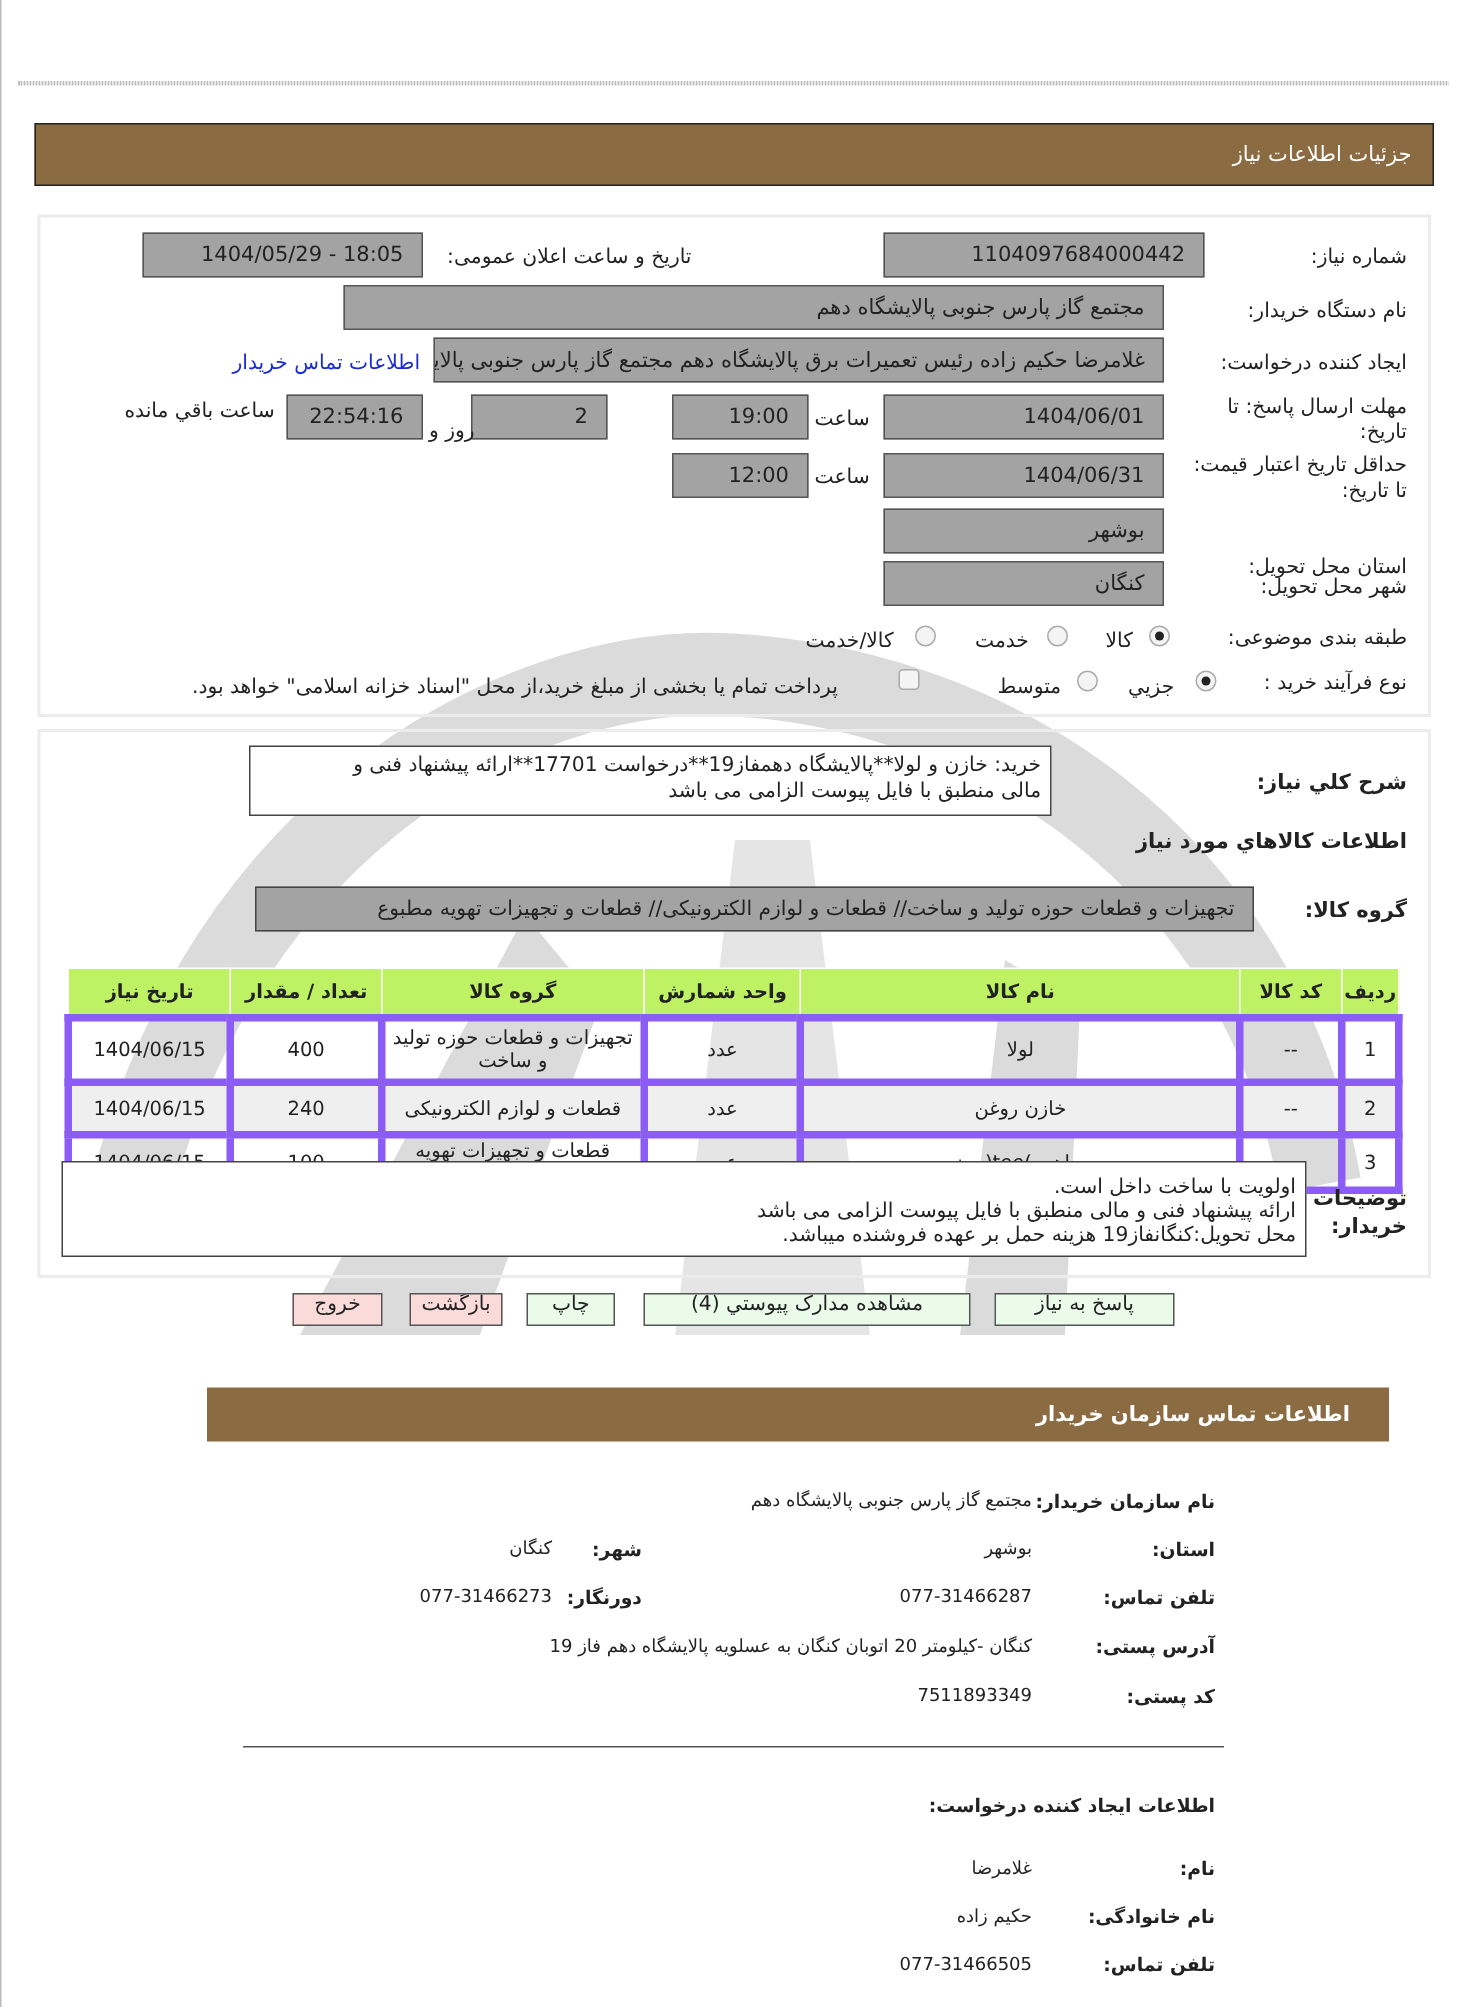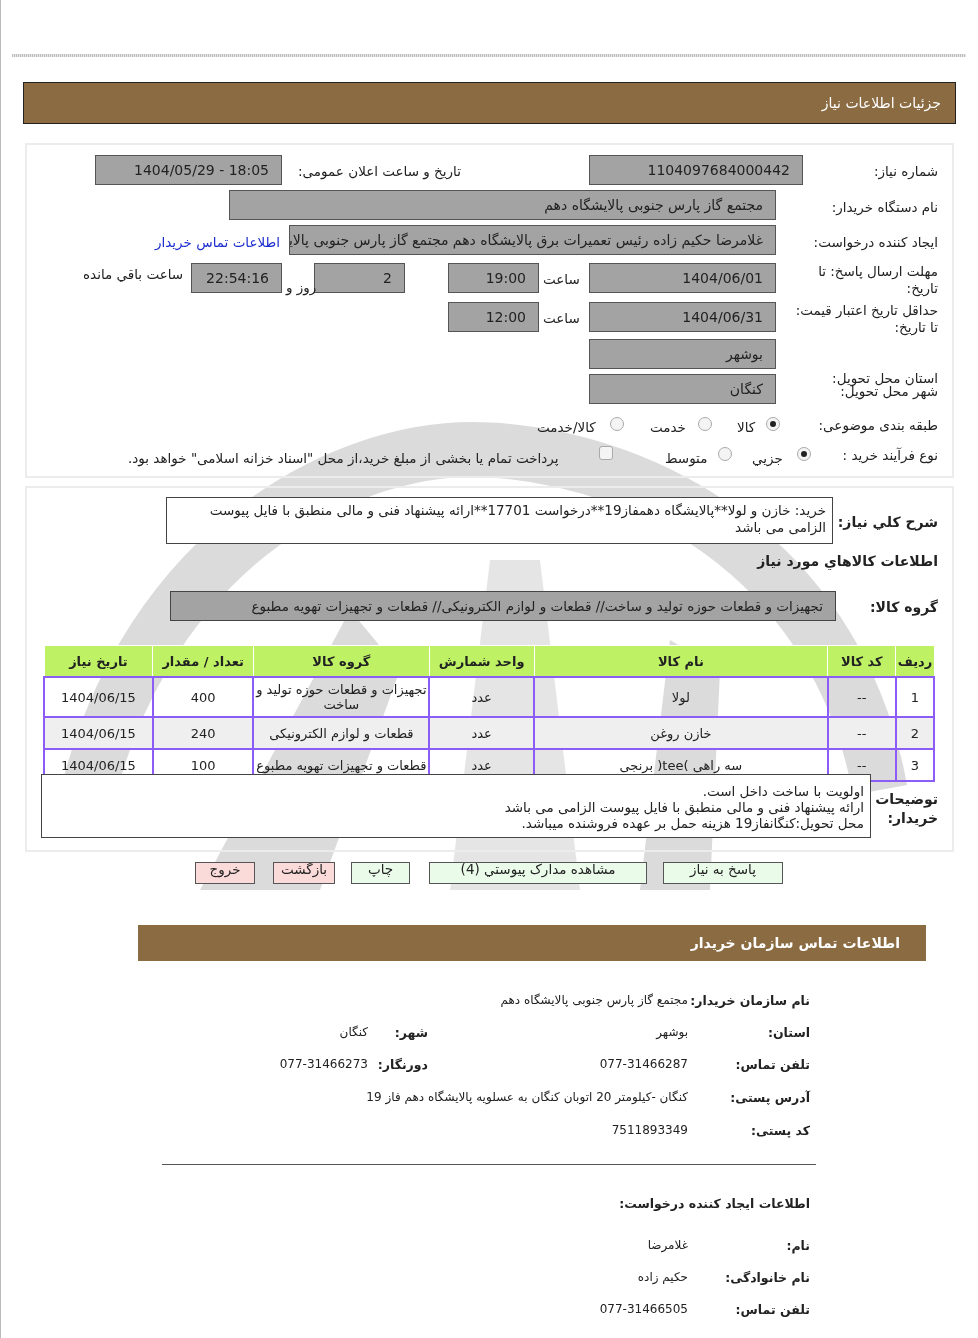--- a/index.html
+++ b/index.html
@@ -114,7 +114,7 @@
 <div class="panel panel2"></div>
 
 <span class="lbl bold" style="right:40px; top:514px; font-size:14px;">شرح کلي نياز:</span>
-<div class="textbox" style="left:166px; top:497px; width:667px; height:47px; direction:rtl;padding-left:40px;">خرید: خازن و لولا**پالایشگاه دهمفاز19**درخواست 17701**ارائه پیشنهاد فنی و مالی منطبق با فایل پیوست الزامی می باشد</div>
+<div class="textbox" style="left:166px; top:497px; width:535px; height:47px; direction:rtl;padding-left:40px;">خرید: خازن و لولا**پالایشگاه دهمفاز19**درخواست 17701**ارائه پیشنهاد فنی و مالی منطبق با فایل پیوست الزامی می باشد</div>
 
 <span class="lbl bold" style="right:40px; top:553px; font-size:14px;">اطلاعات کالاهاي مورد نياز</span>
 

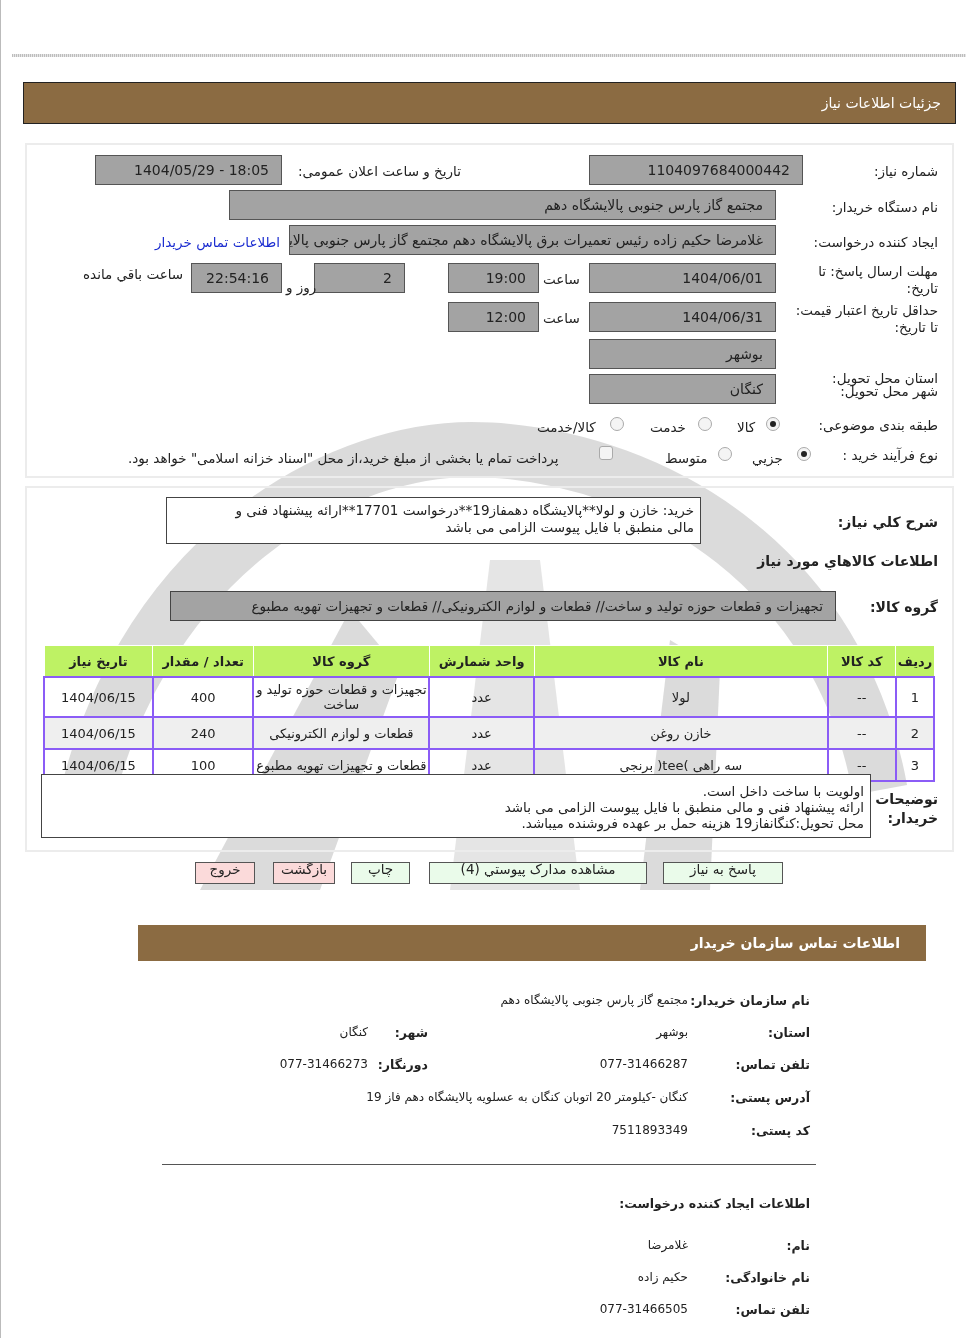--- a/index.html
+++ b/index.html
@@ -34,7 +34,7 @@
   .textbox { position: absolute; border: 1px solid #444; background: #fff; box-sizing: border-box; padding: 4px 6px; font-size: 13.5px; line-height: 17px; }
   table.items { position: absolute; left: 43px; top: 645px; width: 892px; border-collapse: collapse; font-size: 13px; }
   table.items th { background: #bef264; height: 28px; font-weight: bold; border: 1px solid #fff; color: #222; }
-  table.items td { height: 28px; text-align: center; border: 2px solid #8b5cf6; }
+  table.items td { height: 28px; text-align: center; border: 5px solid #8b5cf6; }
   table.items tr.alt td { background: #efefef; }
   table.items tr.r1 td { height: 36px; }
   .btn { position: absolute; height: 22px; box-sizing: border-box; border: 1px solid #555; font-size: 13.5px;

